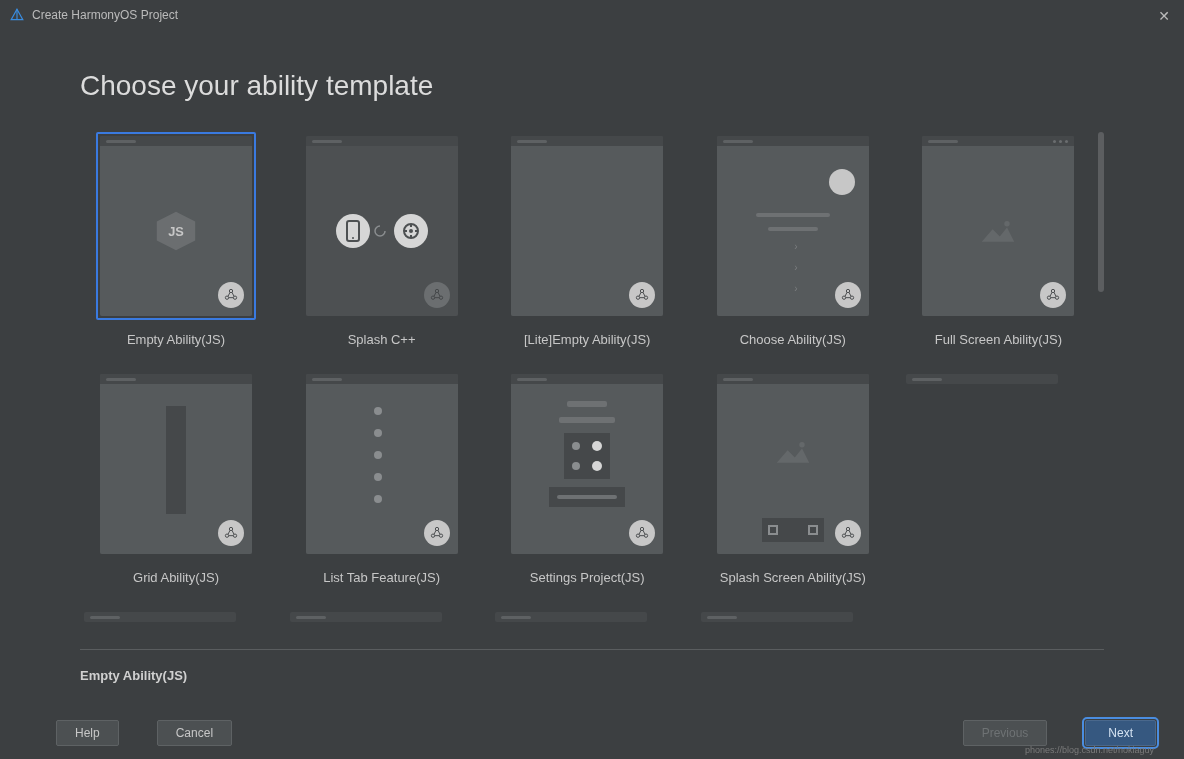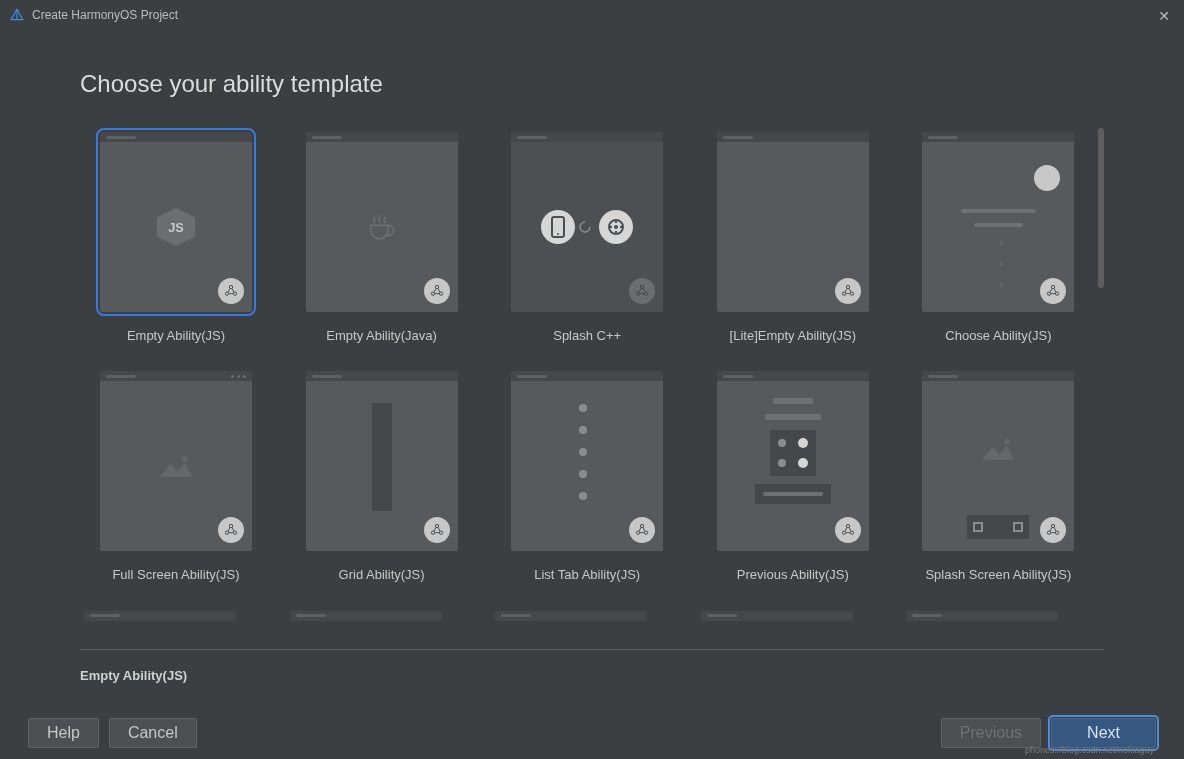--- a/index.html
+++ b/index.html
@@ -9,7 +9,7 @@
   .titlebar .logo { width: 14px; height: 14px; margin-right: 8px; }
   .titlebar .close { position: absolute; right: 14px; top: 8px; font-size: 14px; color: #bbbbbb; cursor: pointer; }
   .content { flex: 1; display: flex; flex-direction: column; padding: 40px 80px 0 80px; overflow: hidden; }
-  .heading { font-size: 24px; font-weight: 300; color: #dcdcdc; margin-bottom: 30px; }
+  .heading { font-size: 28px; font-weight: 300; color: #dcdcdc; margin-bottom: 30px; }
   .gallery-wrap { display: flex; flex: 1; overflow: hidden; }
   .gallery { flex: 1; display: grid; grid-template-columns: repeat(5, 1fr); gap: 18px 10px; overflow-y: hidden; padding-bottom: 6px; }
   .scrollbar-track { width: 6px; background: transparent; position: relative; }

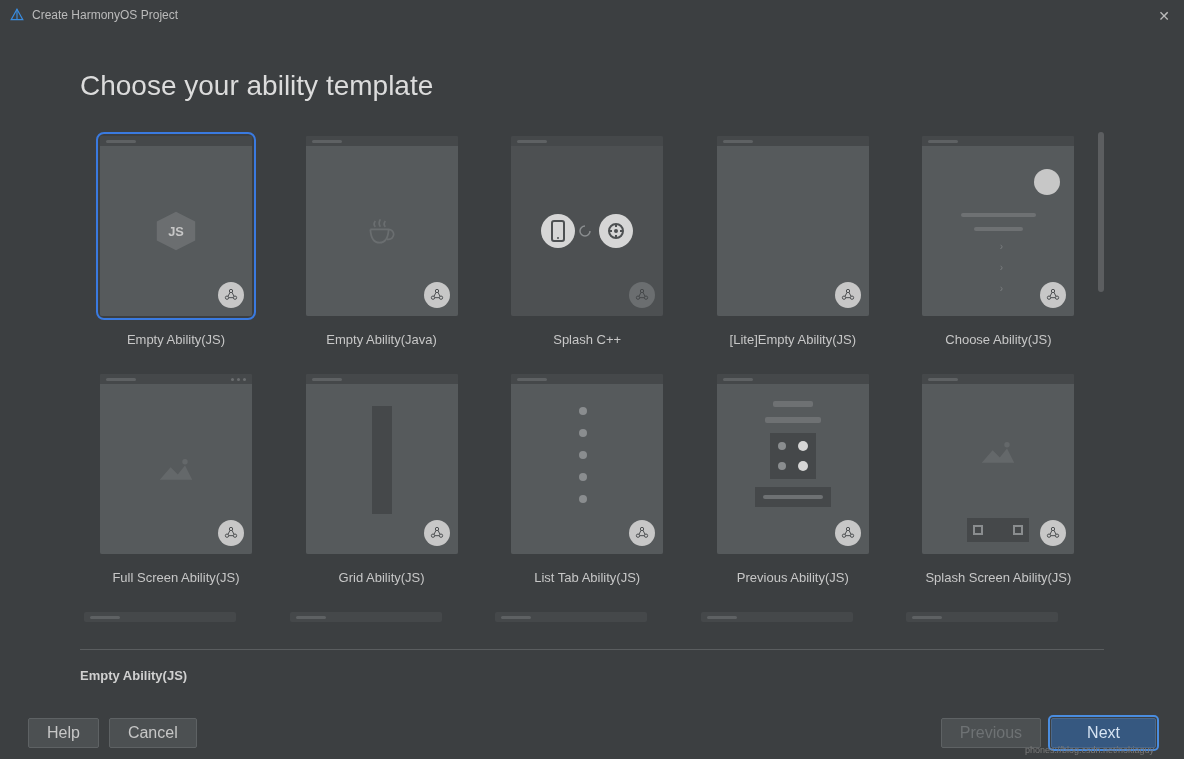--- a/index.html
+++ b/index.html
@@ -16,7 +16,7 @@
   .scrollbar-thumb { position: absolute; top: 0; width: 6px; height: 160px; background: #5c5e60; border-radius: 3px; }
   .card { width: 192px; display: flex; flex-direction: column; align-items: center; cursor: pointer; }
   .tile { width: 152px; height: 180px; background: #4d5052; border-radius: 2px; position: relative; overflow: hidden; }
-  .card.selected .tile-outer { border: 2px solid #3a7ae0; border-radius: 8px; padding: 2px; }
+  .card.selected .tile-outer { border: 2px solid #3a7ae0; border-radius: 2px; padding: 2px; }
   .tile-outer { border: 2px solid transparent; border-radius: 2px; padding: 2px; }
   .tile .topbar { height: 10px; background: #45484a; display: flex; align-items: center; padding-left: 6px; }
   .tile .topbar .titlebar-dash { width: 30px; height: 3px; background: #5e6163; border-radius: 2px; }

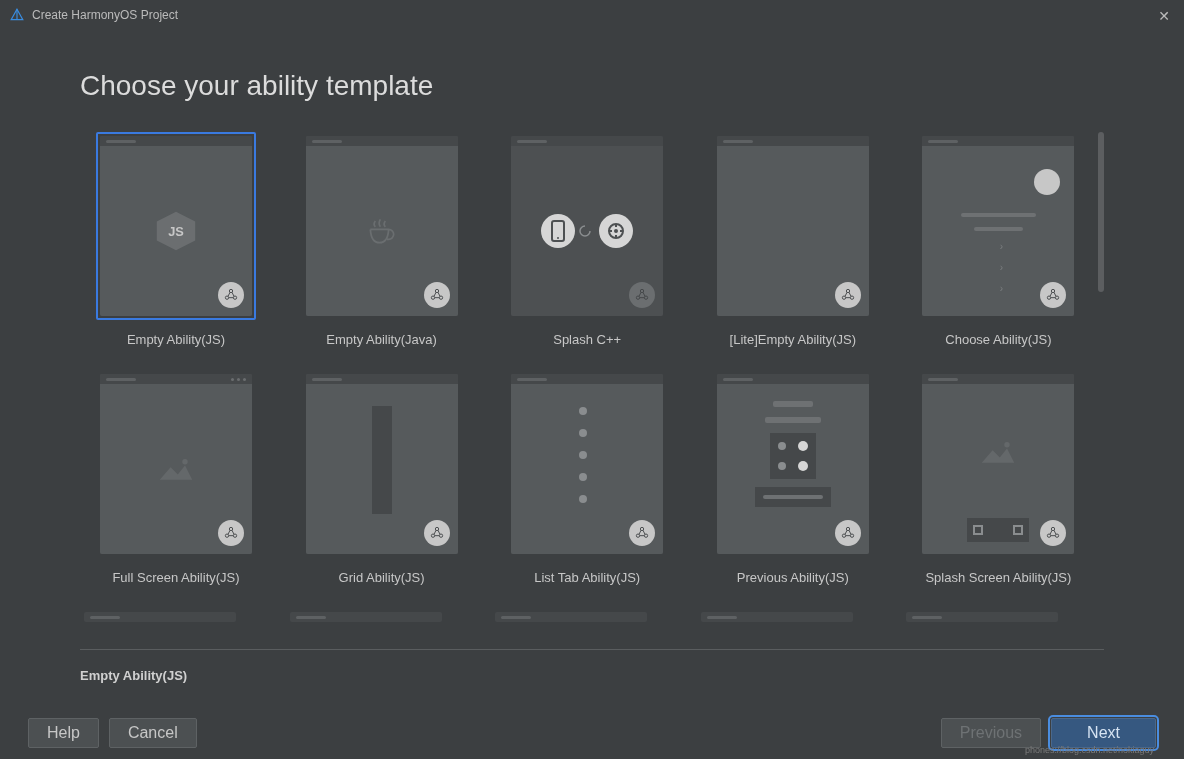--- a/index.html
+++ b/index.html
@@ -121,30 +121,6 @@
           <div class="card-label">Empty Ability(JS)</div>
         </div>
 
-        <div class="card">
-          <div class="tile-outer">
-              <div class="tile">
-            <div class="topbar">
-                  <div class="titlebar-dash"></div>
-                </div>
-            <div class="body">
-              <svg class="coffee-icon" viewBox="0 0 48 48">
-                    <path d="M10 22 h22 a6 6 0 0 1 0 12 h-2 M10 22 q1 16 11 16 q10 0 11-16" fill="none" stroke="#8a8d8f" stroke-width="2"></path>
-                    <path d="M16 12 q-3 4 0 7 M22 10 q-3 5 0 9 M28 12 q-3 4 0 7" fill="none" stroke="#8a8d8f" stroke-width="2"></path>
-                  </svg>
-              <div class="badge">
-                    <svg width="16" height="16" viewBox="0 0 24 24">
-                      <circle cx="12" cy="6" r="2.5" fill="none" stroke="#4d5052" stroke-width="1.5"></circle>
-                      <circle cx="6" cy="16" r="2.5" fill="none" stroke="#4d5052" stroke-width="1.5"></circle>
-                      <circle cx="18" cy="16" r="2.5" fill="none" stroke="#4d5052" stroke-width="1.5"></circle>
-                      <path d="M10.5 8 L7.5 14 M13.5 8 L16.5 14 M8.5 16 L15.5 16" stroke="#4d5052" stroke-width="1.5"></path>
-                    </svg>
-                  </div>
-            </div>
-          </div>
-            </div>
-          <div class="card-label">Empty Ability(Java)</div>
-        </div>
 
         <div class="card">
           <div class="tile-outer">

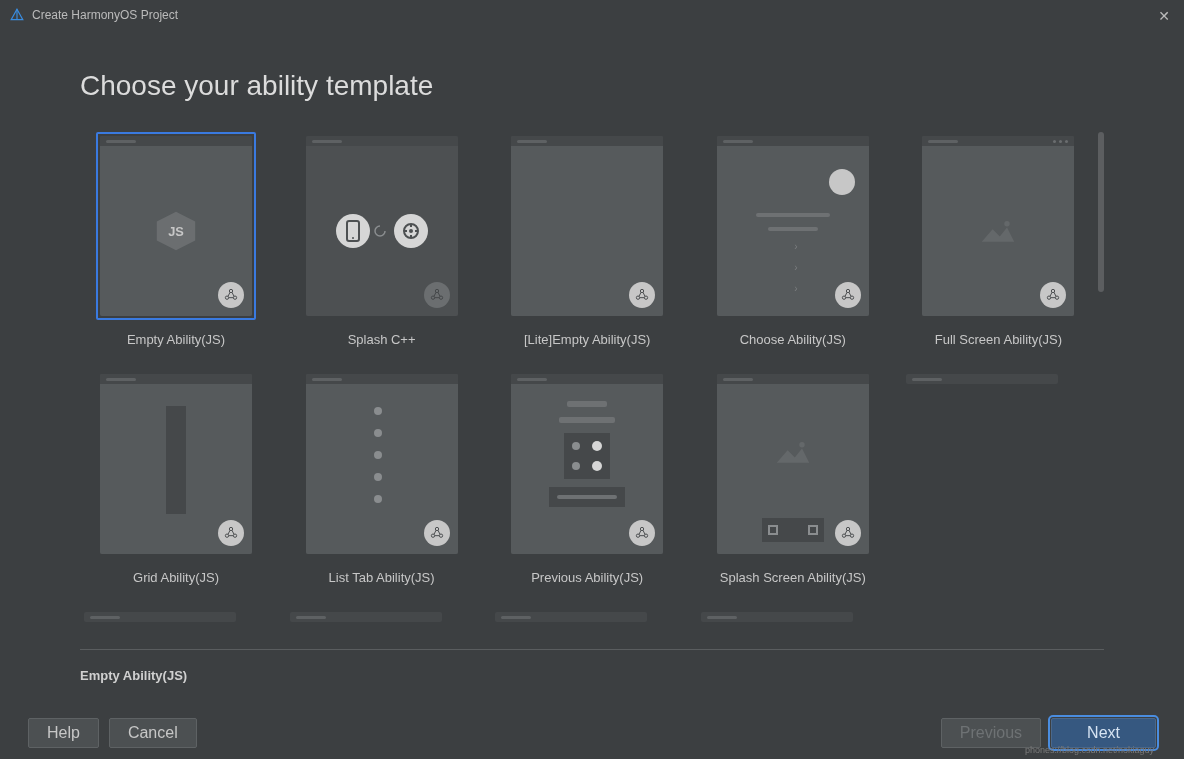--- a/index.html
+++ b/index.html
@@ -326,7 +326,7 @@
             </div>
           </div>
             </div>
-          <div class="card-label">List Tab Ability(JS)</div>
+          <div class="card-label">List Tab Feature(JS)</div>
         </div>
 
         <div class="card">

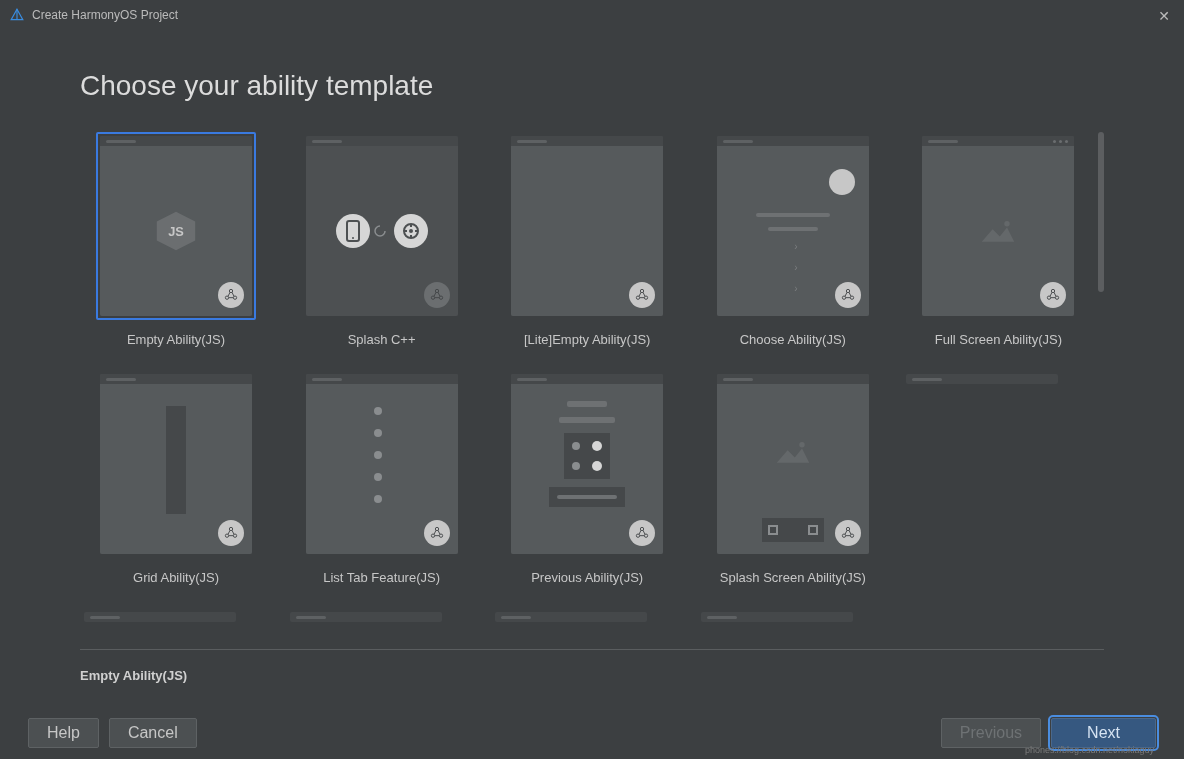--- a/index.html
+++ b/index.html
@@ -366,7 +366,7 @@
             </div>
           </div>
             </div>
-          <div class="card-label">Previous Ability(JS)</div>
+          <div class="card-label">Settings Project(JS)</div>
         </div>
 
         <div class="card">

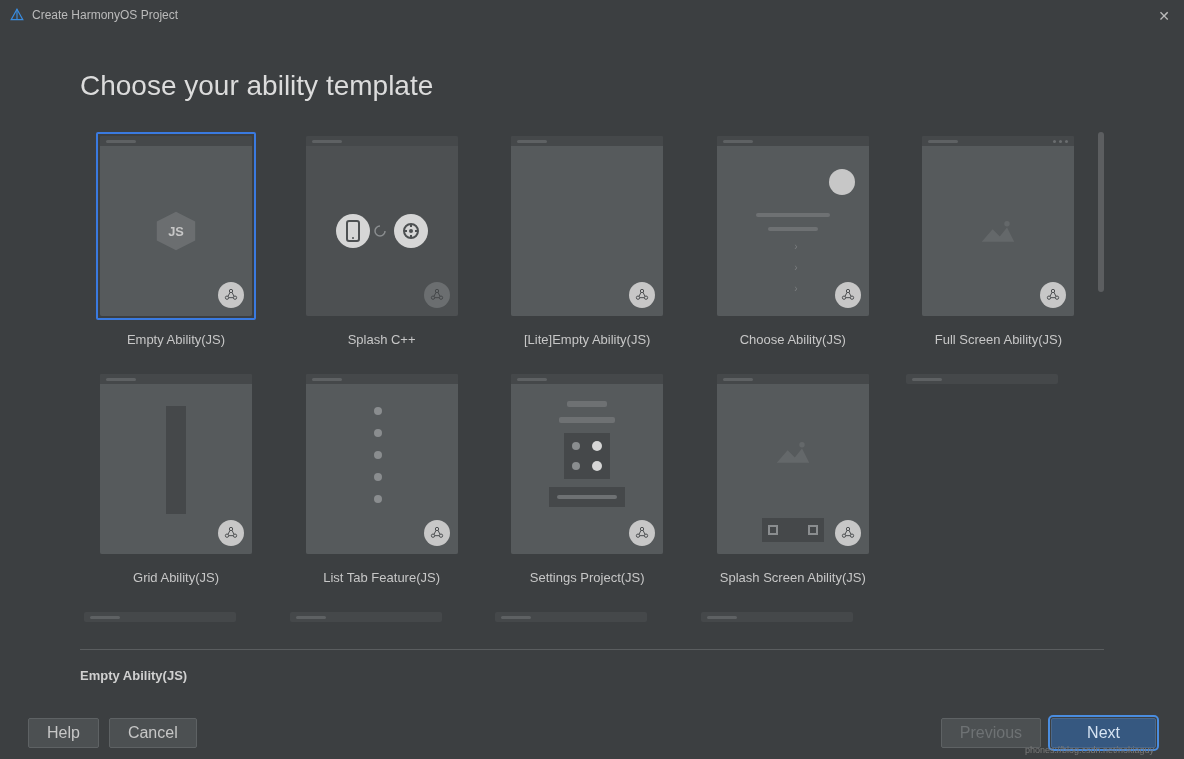--- a/index.html
+++ b/index.html
@@ -30,7 +30,7 @@
   .details-title { font-weight: 600; color: #d0d0d0; margin-bottom: 4px; }
   .footer { height: 52px; display: flex; align-items: center; padding: 0 28px; gap: 10px; position: relative; }
   .footer .spacer { flex: 1; }
-  button { background: #4c5052; border: 1px solid #5e6264; color: #c7c7c7; font-size: 16px; padding: 5px 18px; cursor: pointer; border-radius: 2px; }
+  button { background: #4c5052; border: 1px solid #5e6264; color: #c7c7c7; font-size: 12px; padding: 5px 18px; cursor: pointer; border-radius: 2px; margin-left: 28px; }
   button:disabled { color: #6e7274; cursor: default; }
   button.primary { background: #365880; border-color: #4a688c; color: #d5e3f2; padding: 5px 35px; outline: 2px solid #4a8de0; outline-offset: 1px; }
   .watermark { position: absolute; right: 30px; bottom: 4px; font-size: 9px; color: #7a7a7a; }

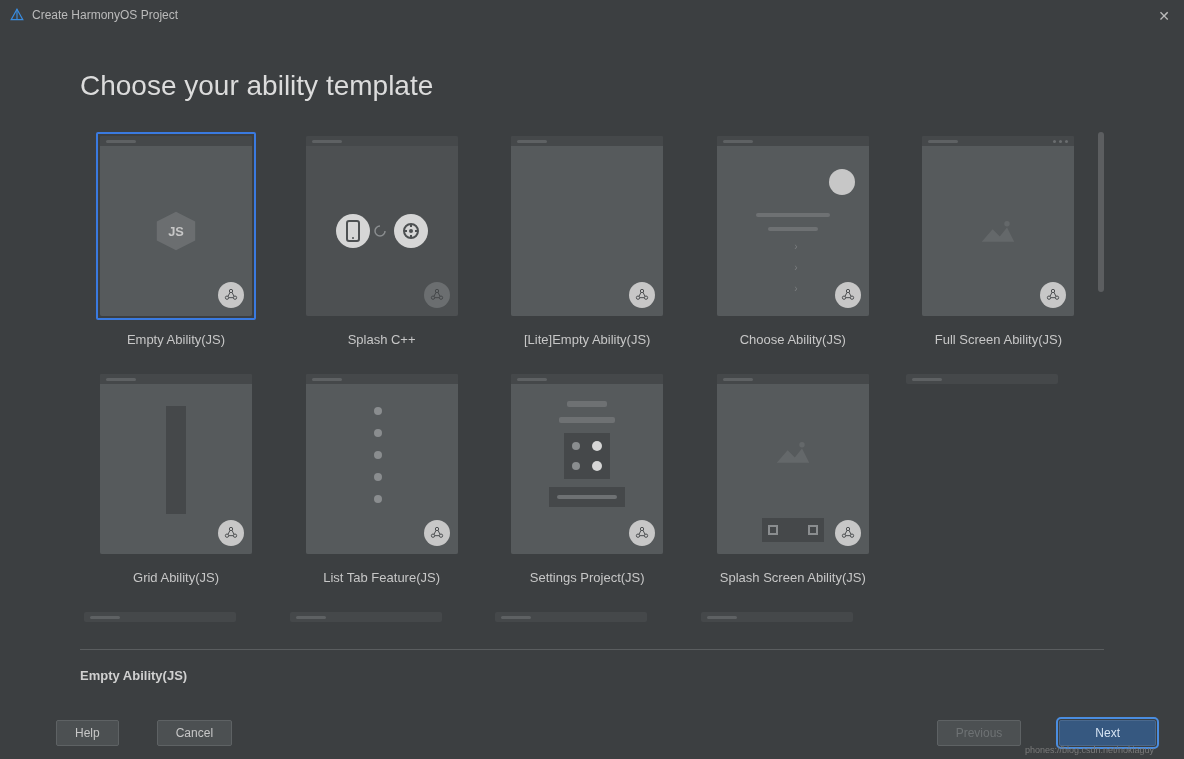--- a/index.html
+++ b/index.html
@@ -32,7 +32,7 @@
   .footer .spacer { flex: 1; }
   button { background: #4c5052; border: 1px solid #5e6264; color: #c7c7c7; font-size: 12px; padding: 5px 18px; cursor: pointer; border-radius: 2px; margin-left: 28px; }
   button:disabled { color: #6e7274; cursor: default; }
-  button.primary { background: #365880; border-color: #4a688c; color: #d5e3f2; padding: 5px 35px; outline: 2px solid #4a8de0; outline-offset: 1px; }
+  button.primary { background: #365880; border-color: #4a688c; color: #d5e3f2; padding: 5px 22px; outline: 2px solid #4a8de0; outline-offset: 1px; }
   .watermark { position: absolute; right: 30px; bottom: 4px; font-size: 9px; color: #7a7a7a; }
 
   

